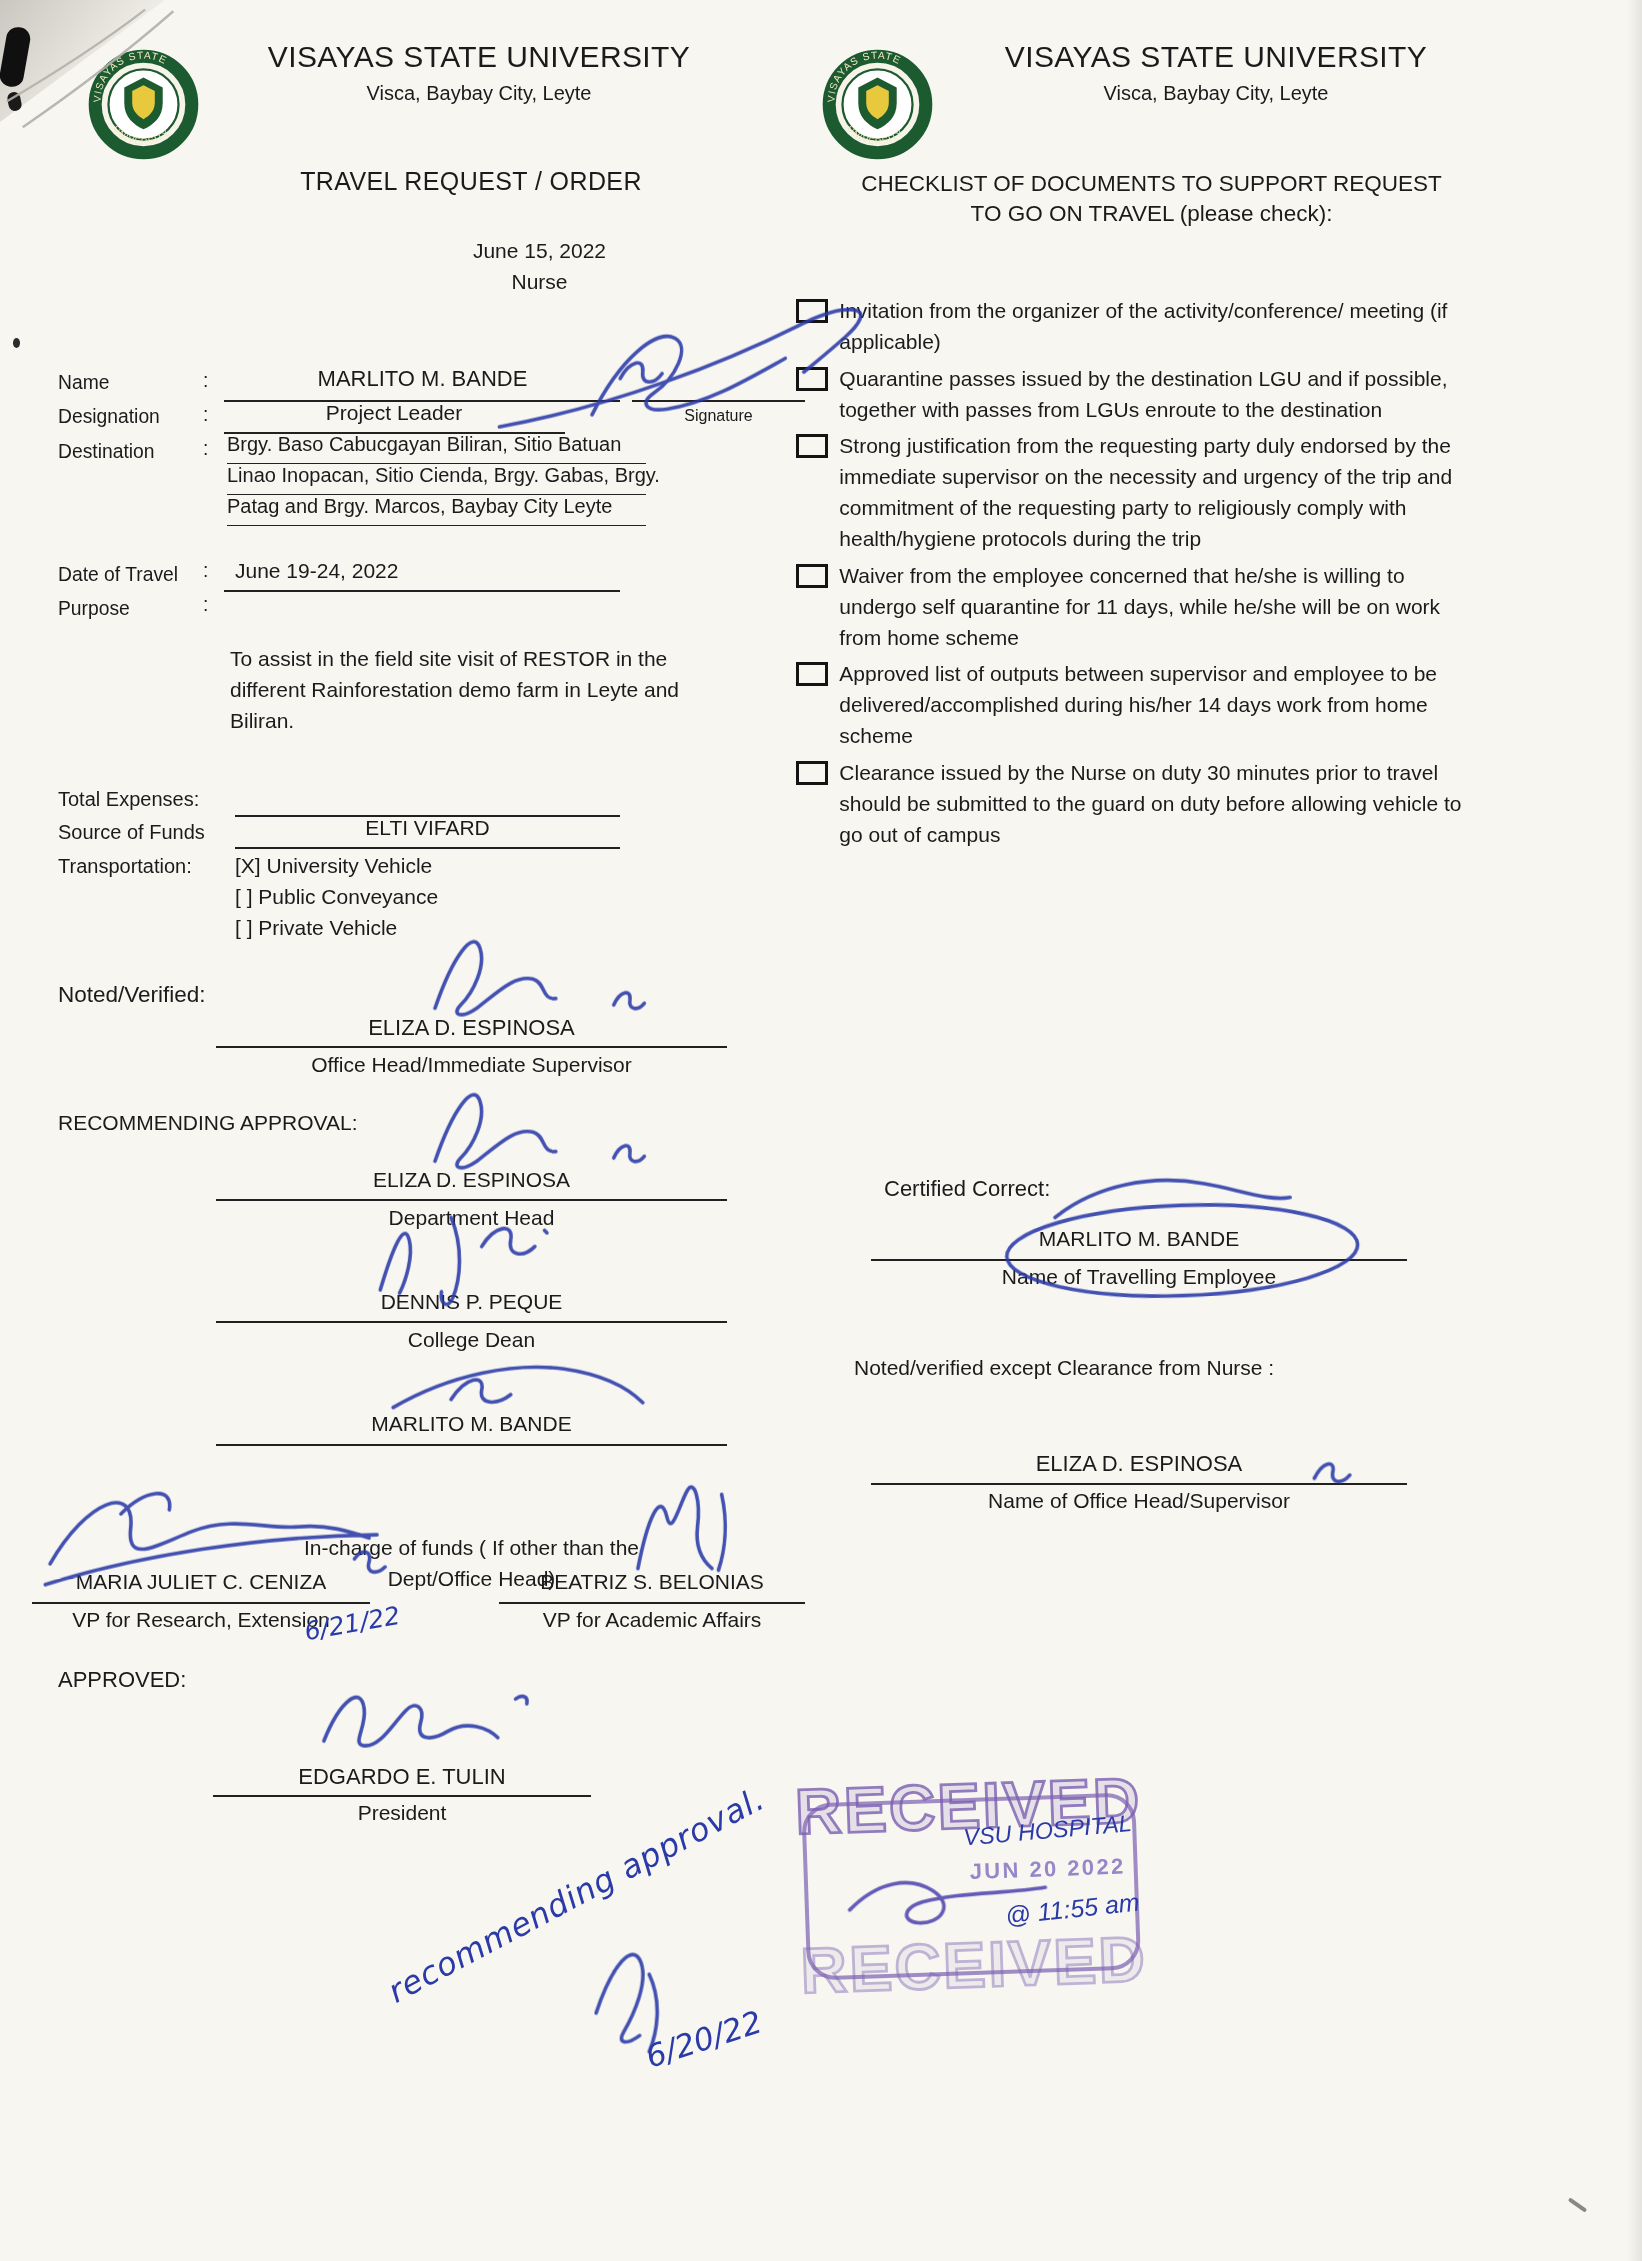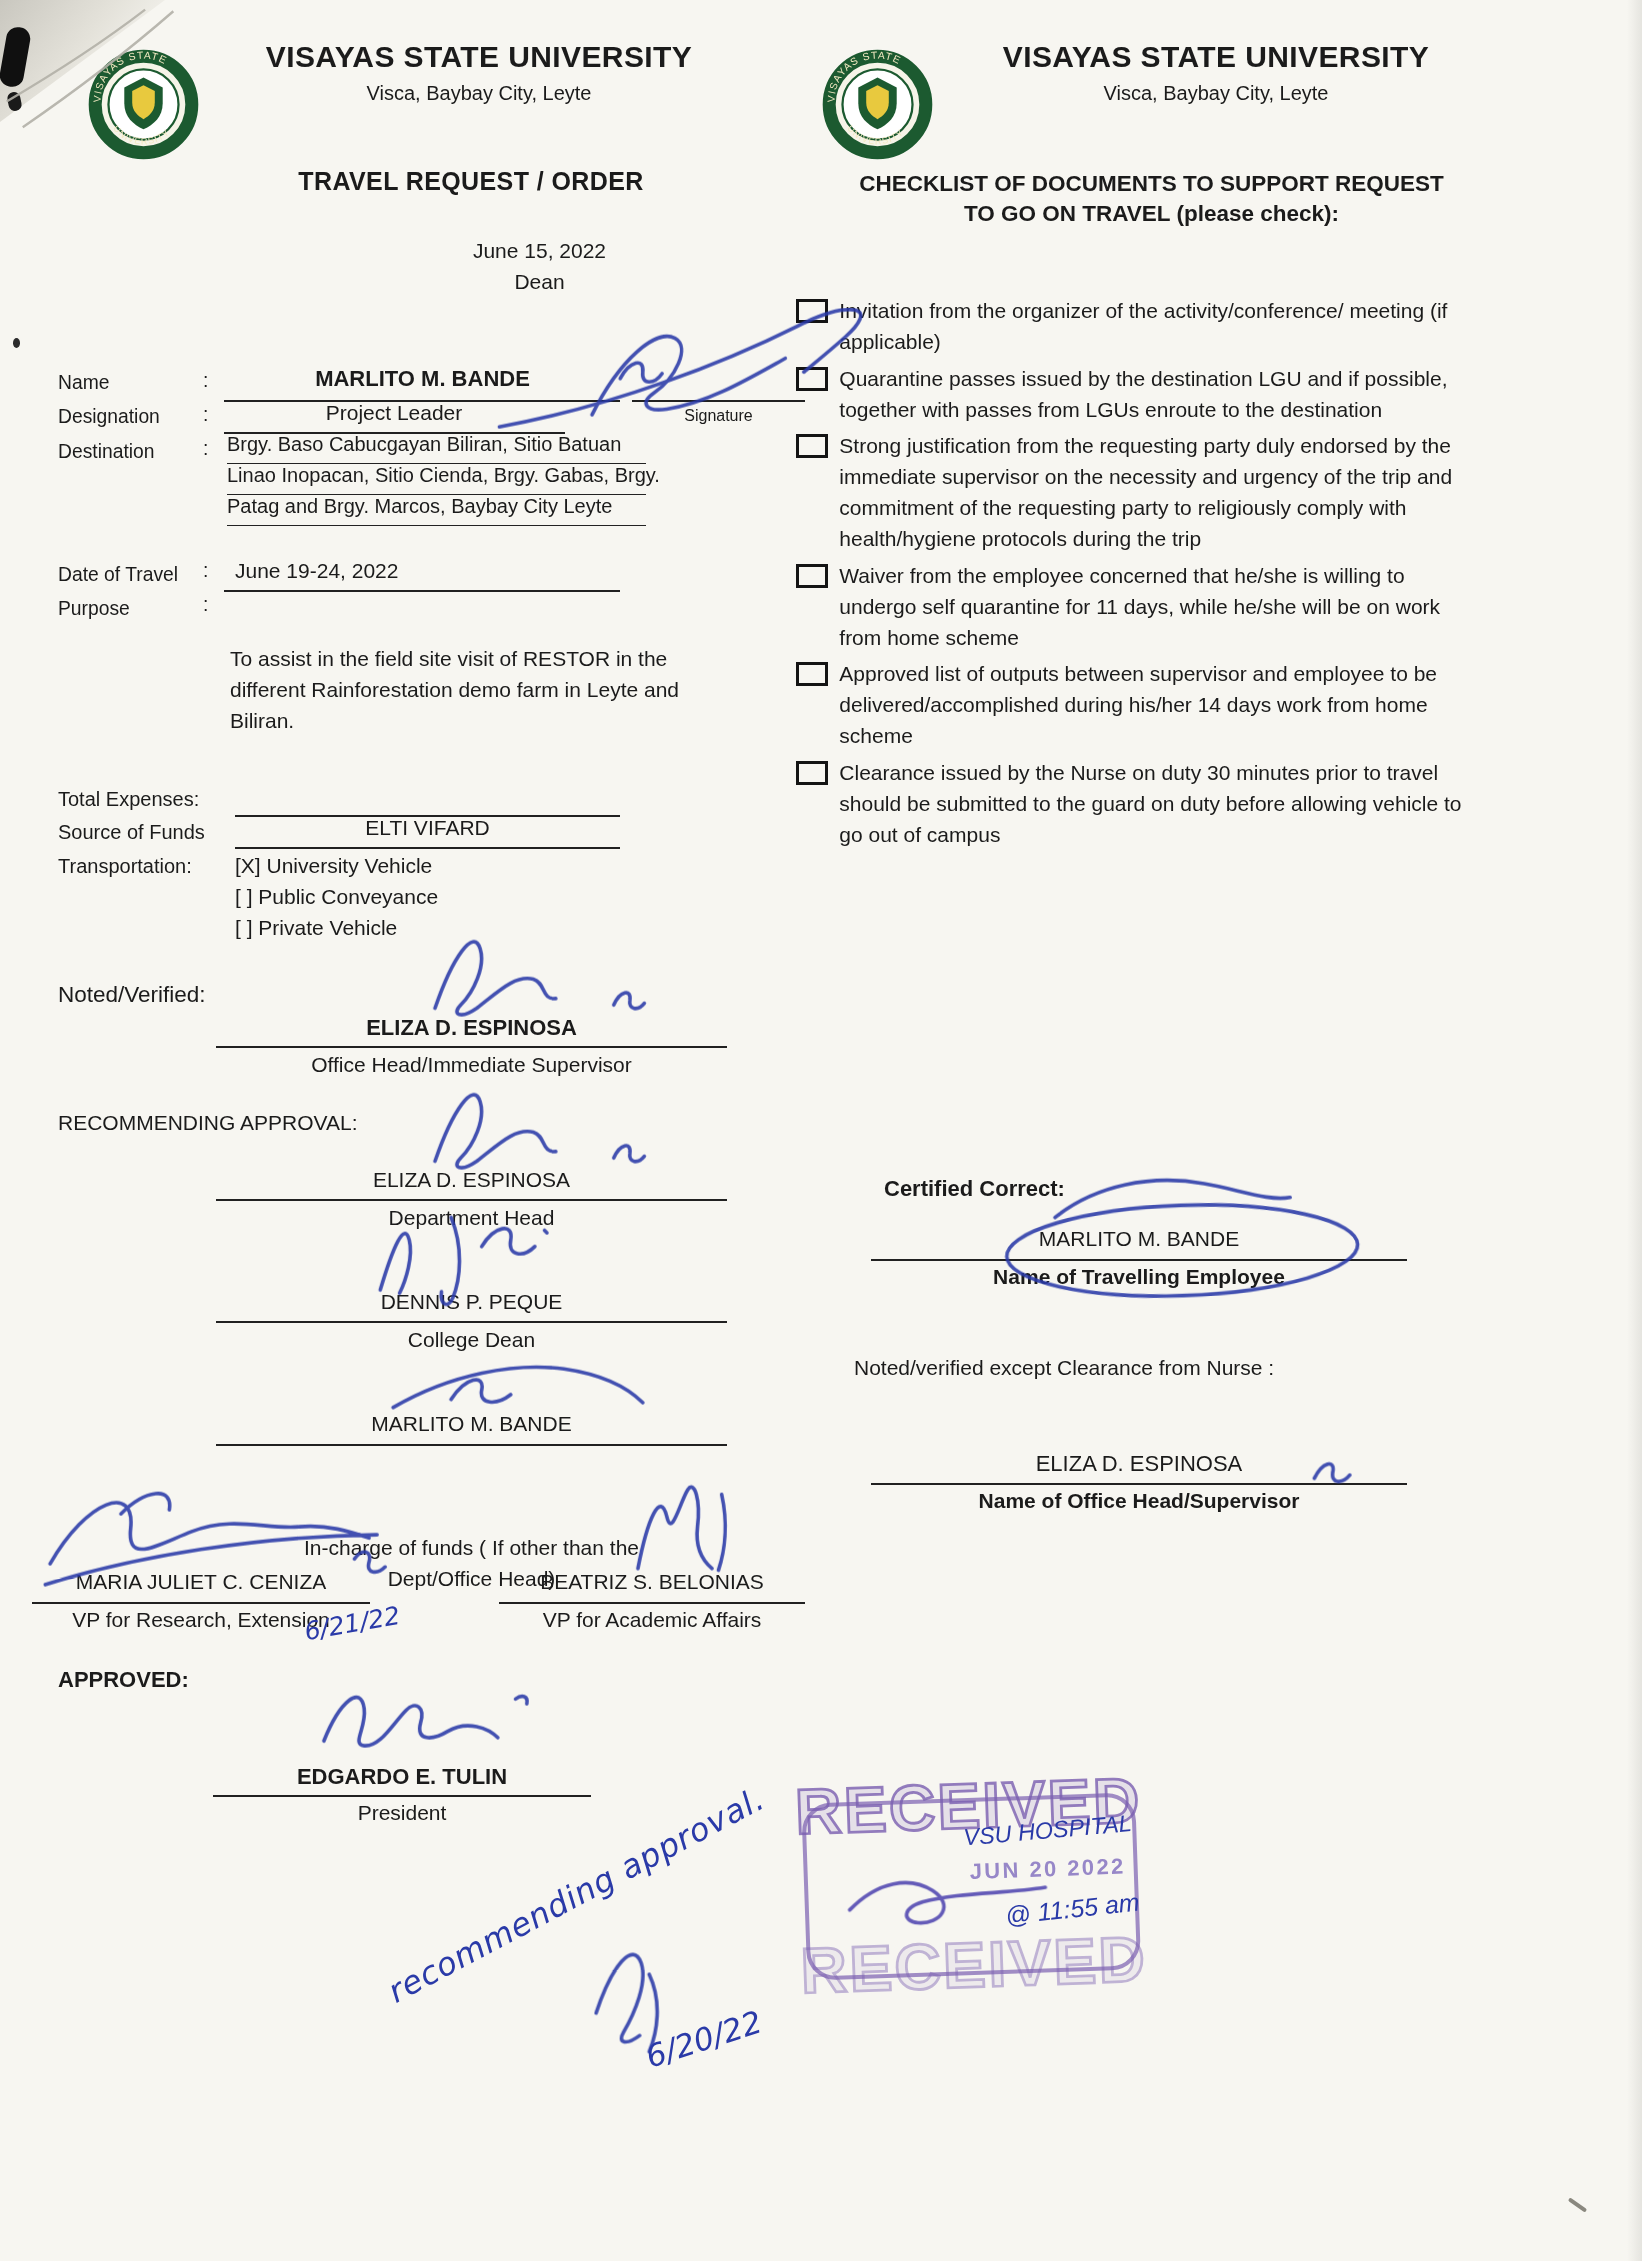--- a/index.html
+++ b/index.html
@@ -7,7 +7,7 @@
   body{position:relative;background:#f7f6f1;font-family:"Liberation Sans",sans-serif;color:#1b1b1b;overflow:hidden}
   .abs{position:absolute;white-space:nowrap}
   .ctr{text-align:center}
-  .b{font-weight:bold}
+  .b{font-weight:normal}
   .rule{position:absolute;height:1.6px;background:#212121}
   .hw{position:absolute;color:#2a3aa8;font-style:italic;font-family:"DejaVu Sans",sans-serif;white-space:nowrap}
   .wrap{white-space:normal}

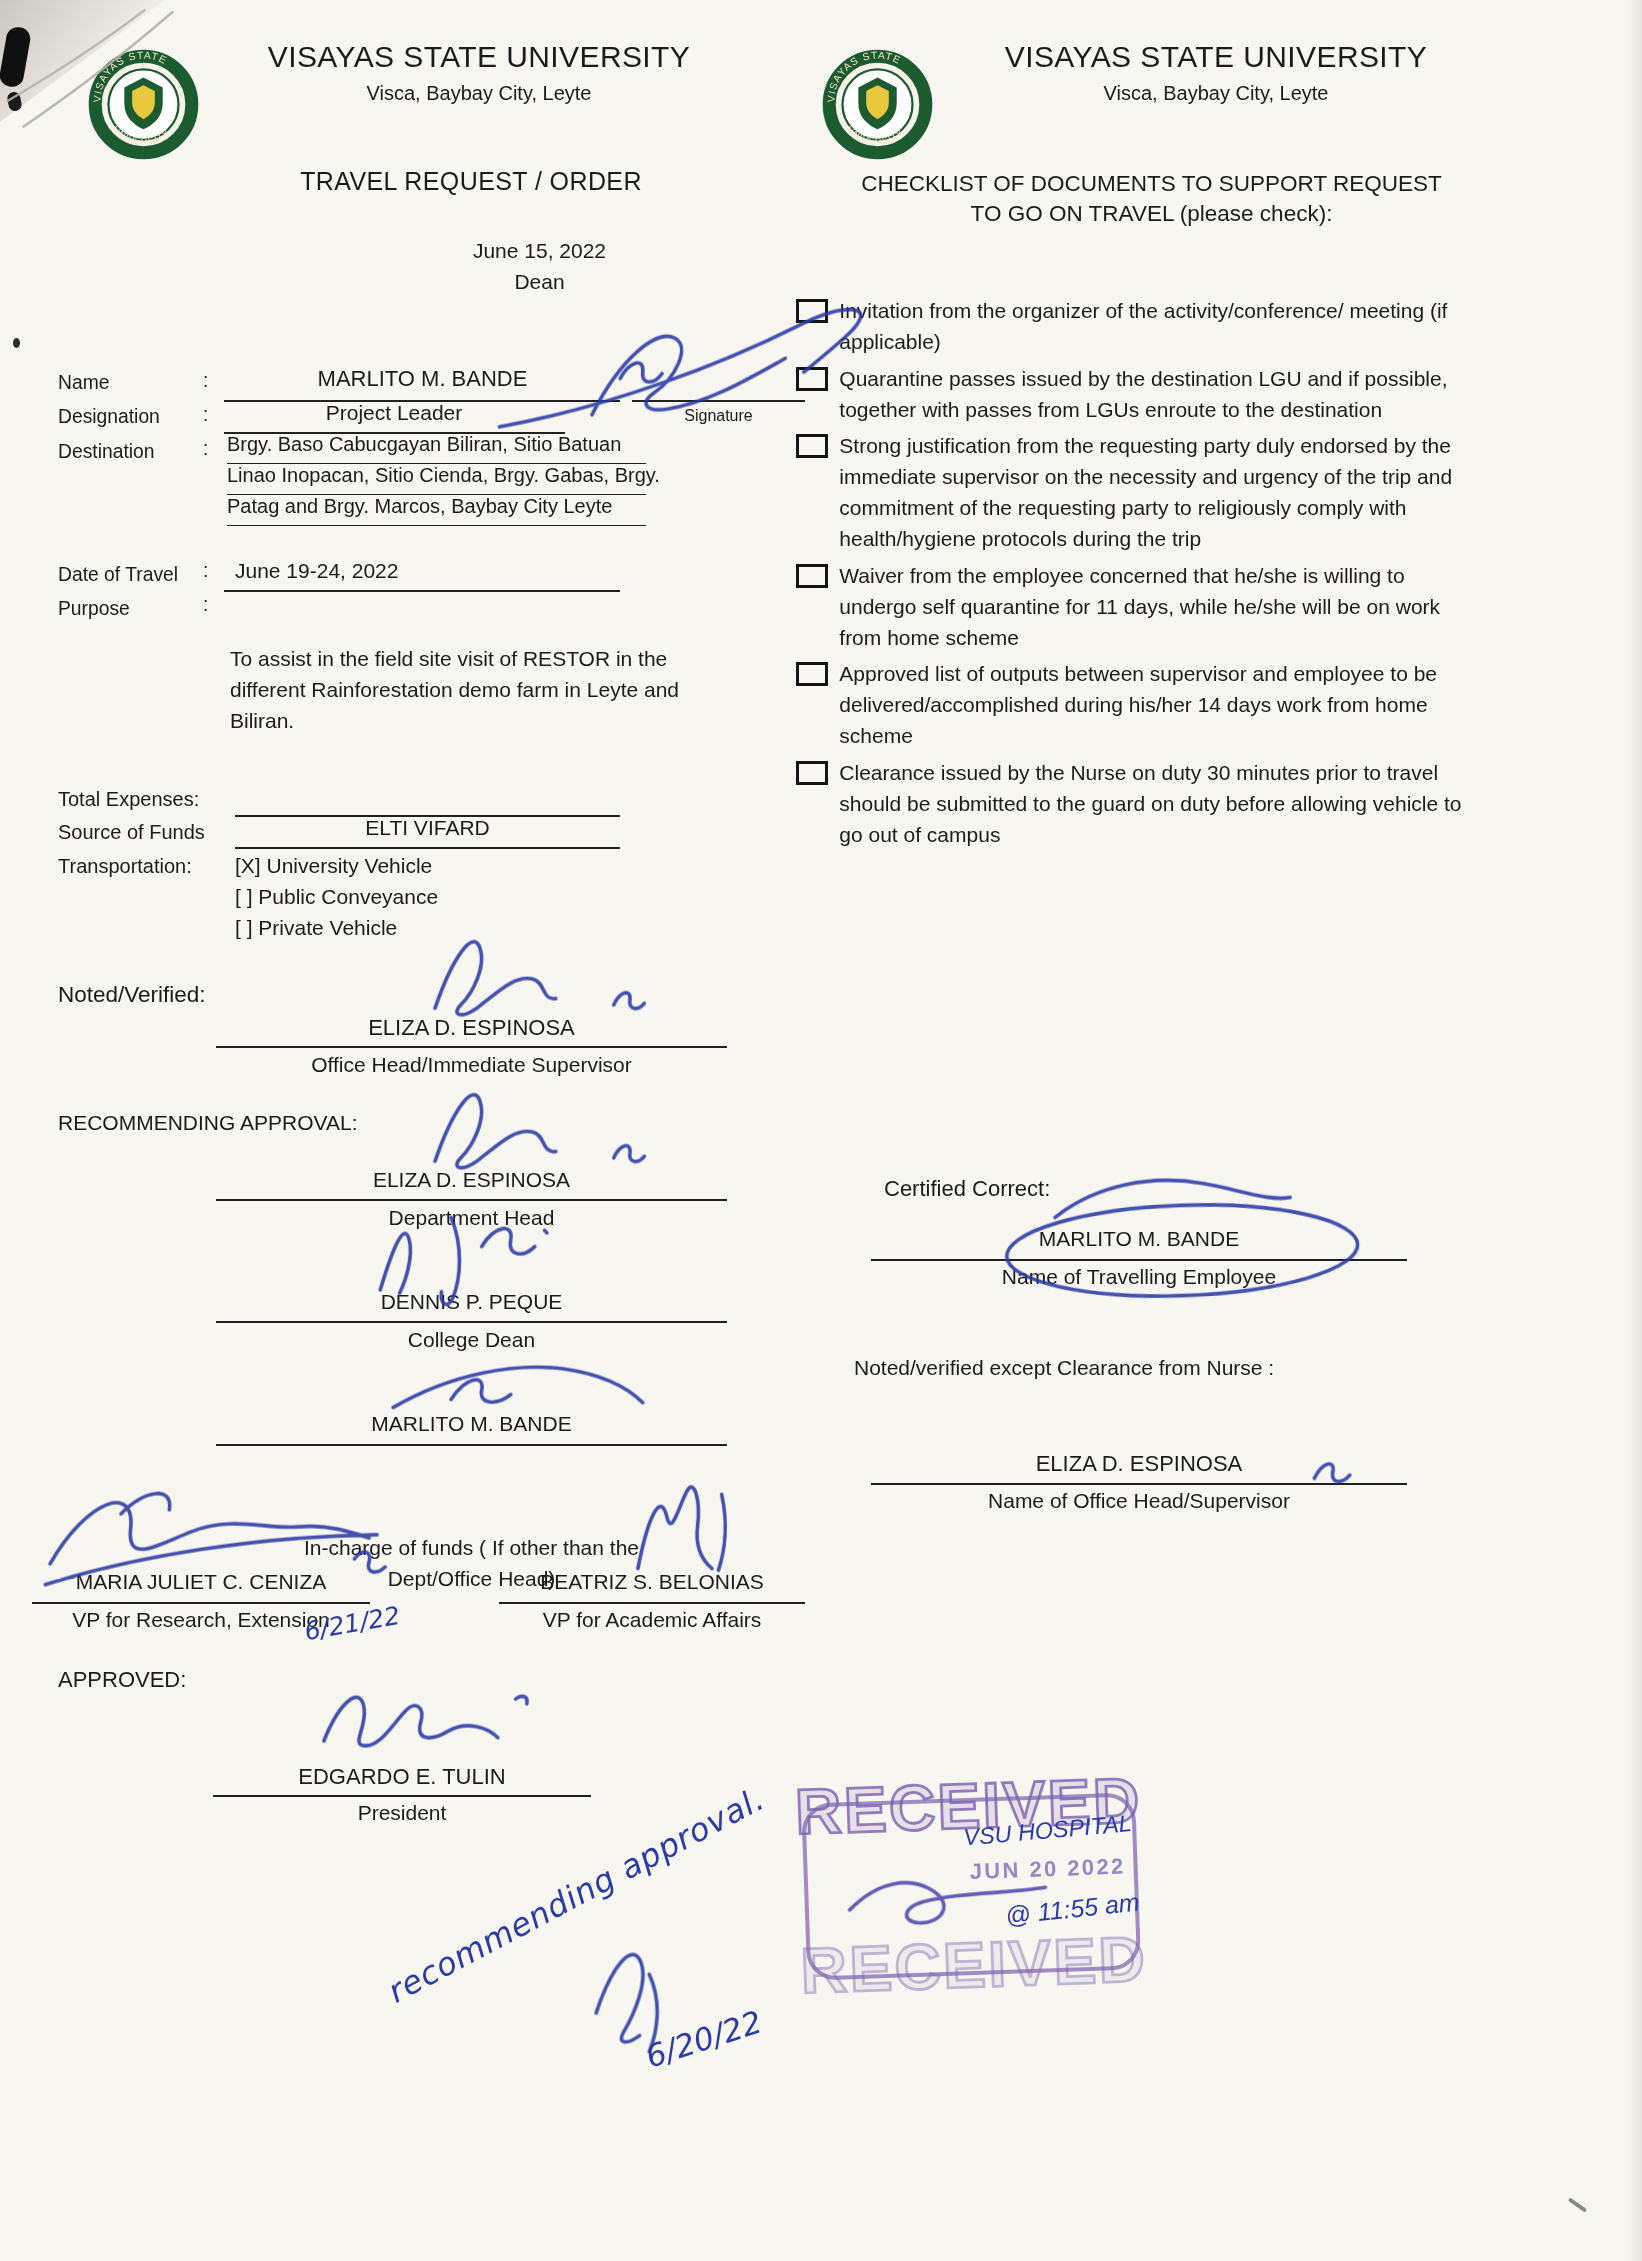--- a/index.html
+++ b/index.html
@@ -59,7 +59,7 @@
 
   <div class="abs ctr b" style="left:193px;top:167px;width:556px;font-size:25px;letter-spacing:0.4px">TRAVEL REQUEST / ORDER</div>
   <div class="abs ctr" style="left:338px;top:239px;width:403px;font-size:21px">June 15, 2022</div>
-  <div class="abs ctr" style="left:338px;top:270px;width:403px;font-size:21px">Dean</div>
+  <div class="abs ctr" style="left:338px;top:270px;width:403px;font-size:21px">Nurse</div>
 
   <div class="abs lbl" style="left:58px;top:372px">Name</div>
   <div class="abs lbl" style="left:203px;top:370px">:</div>

